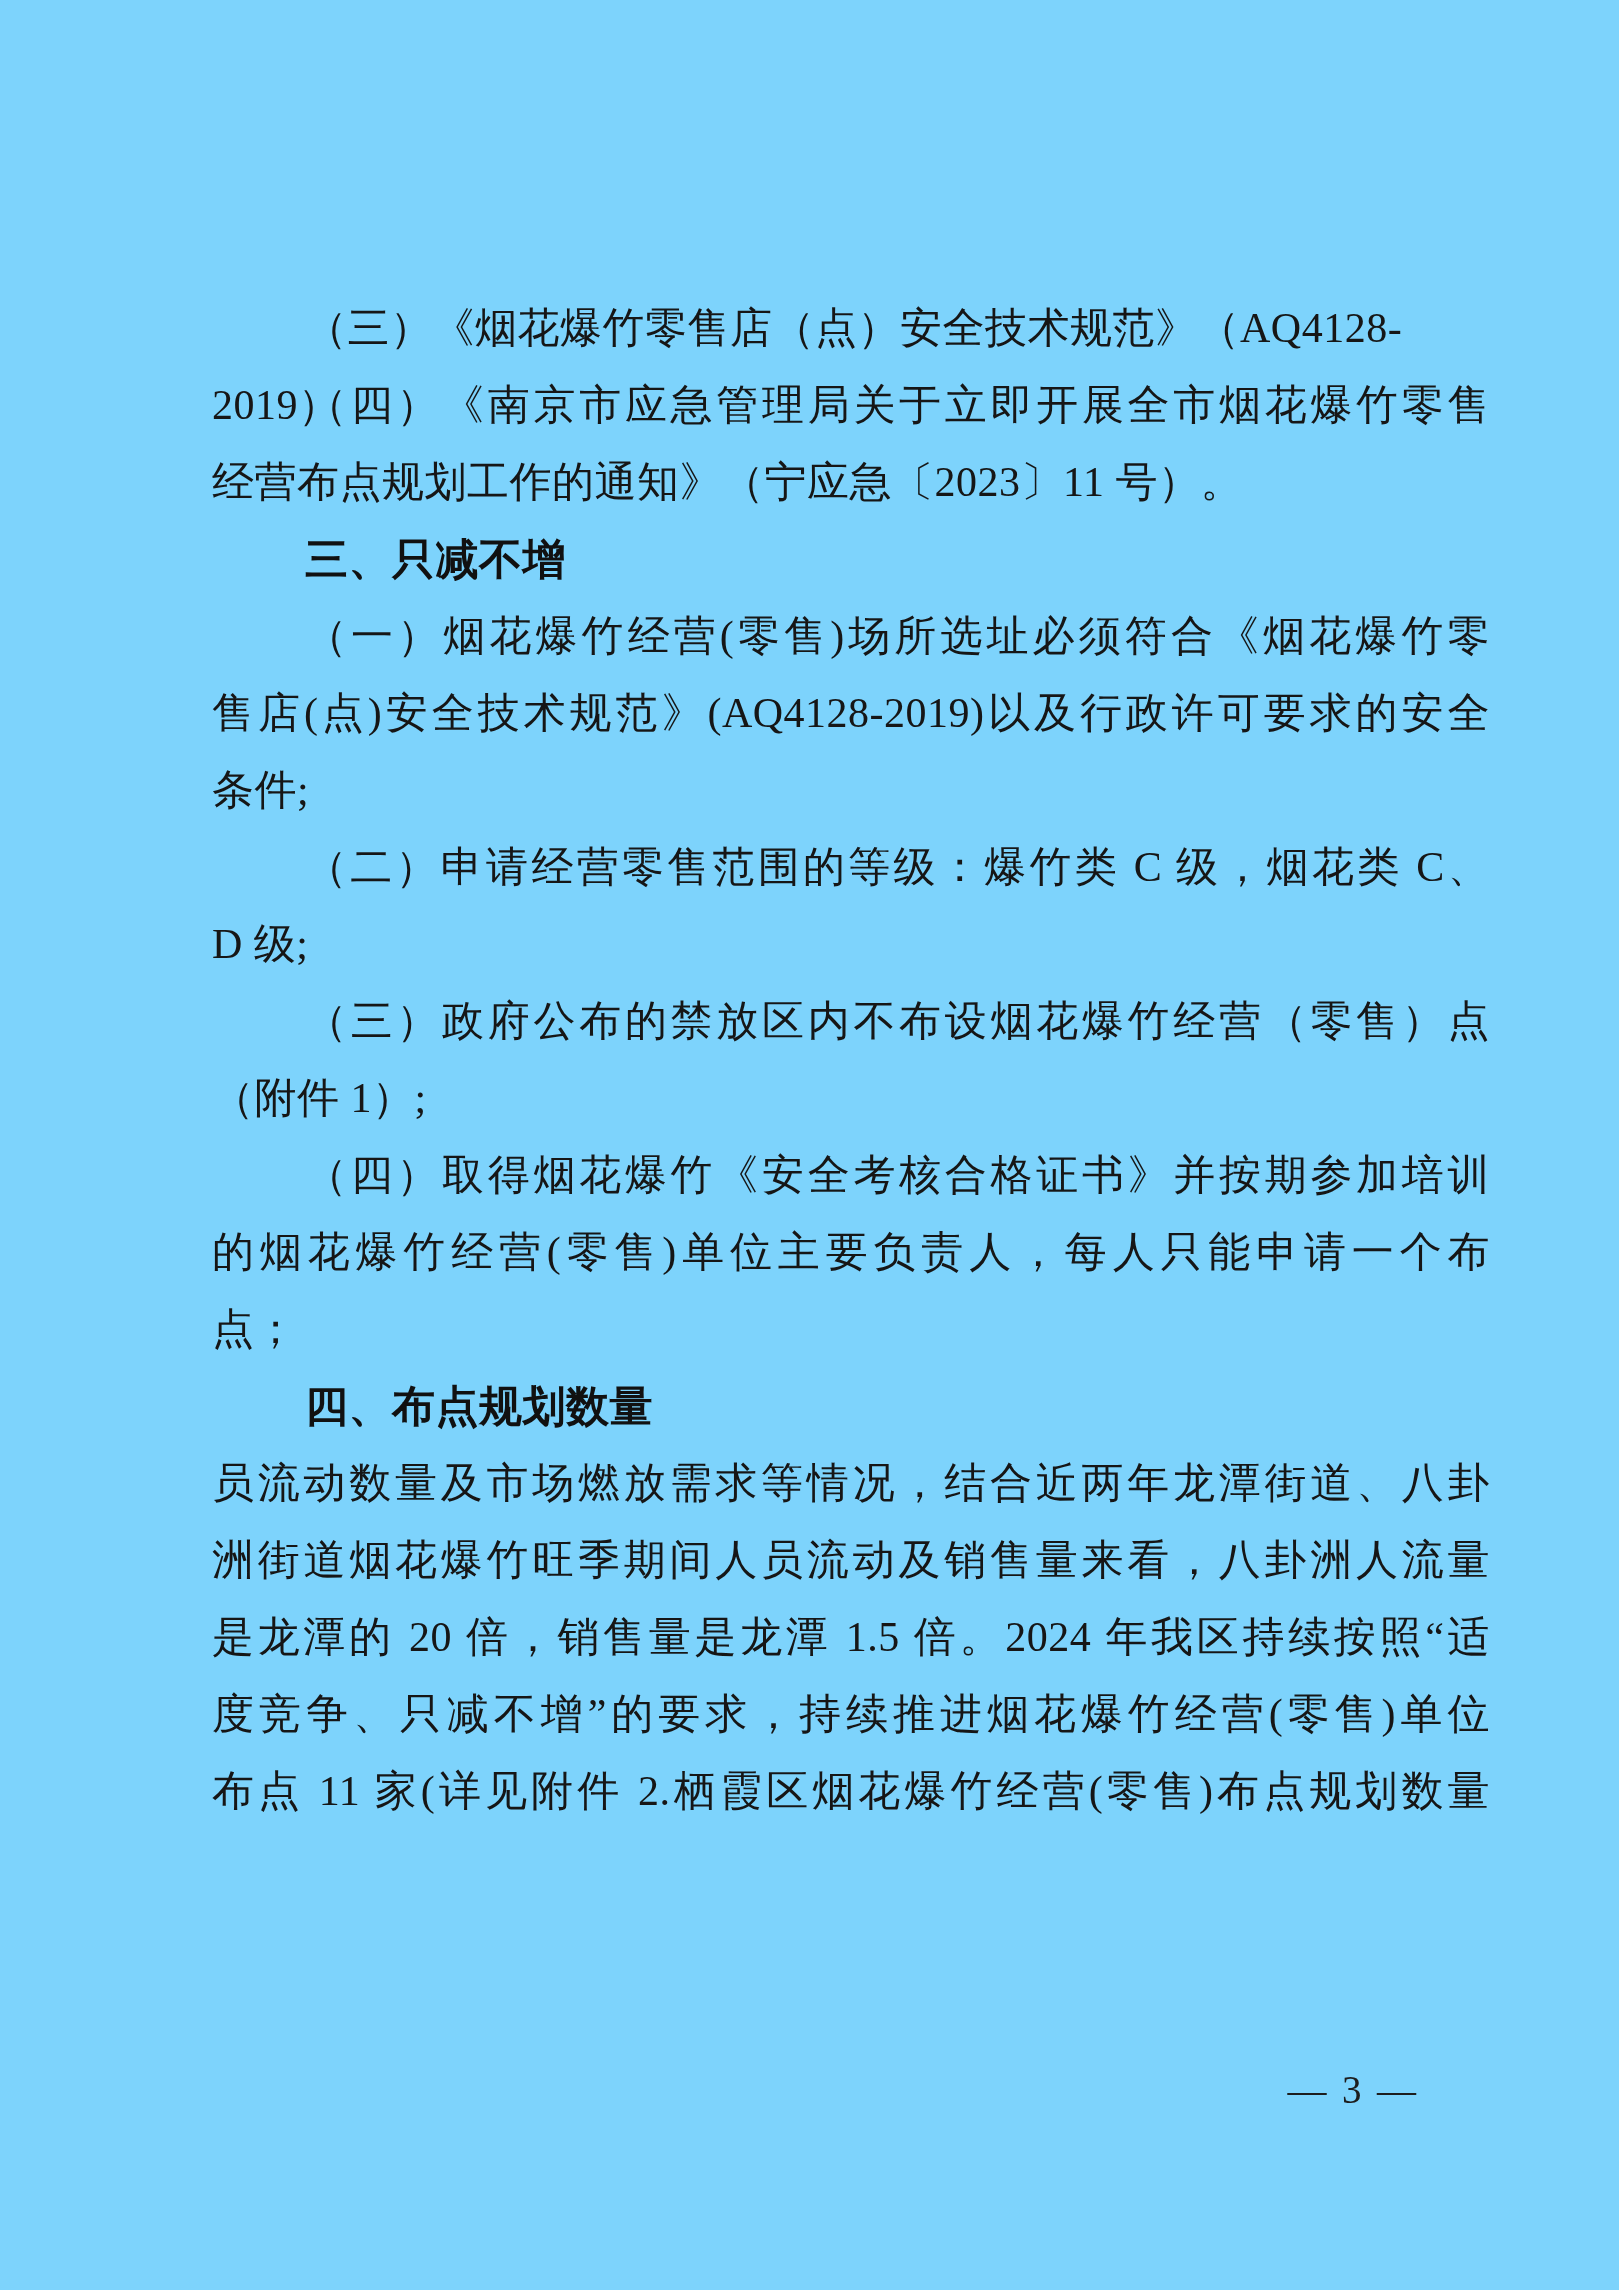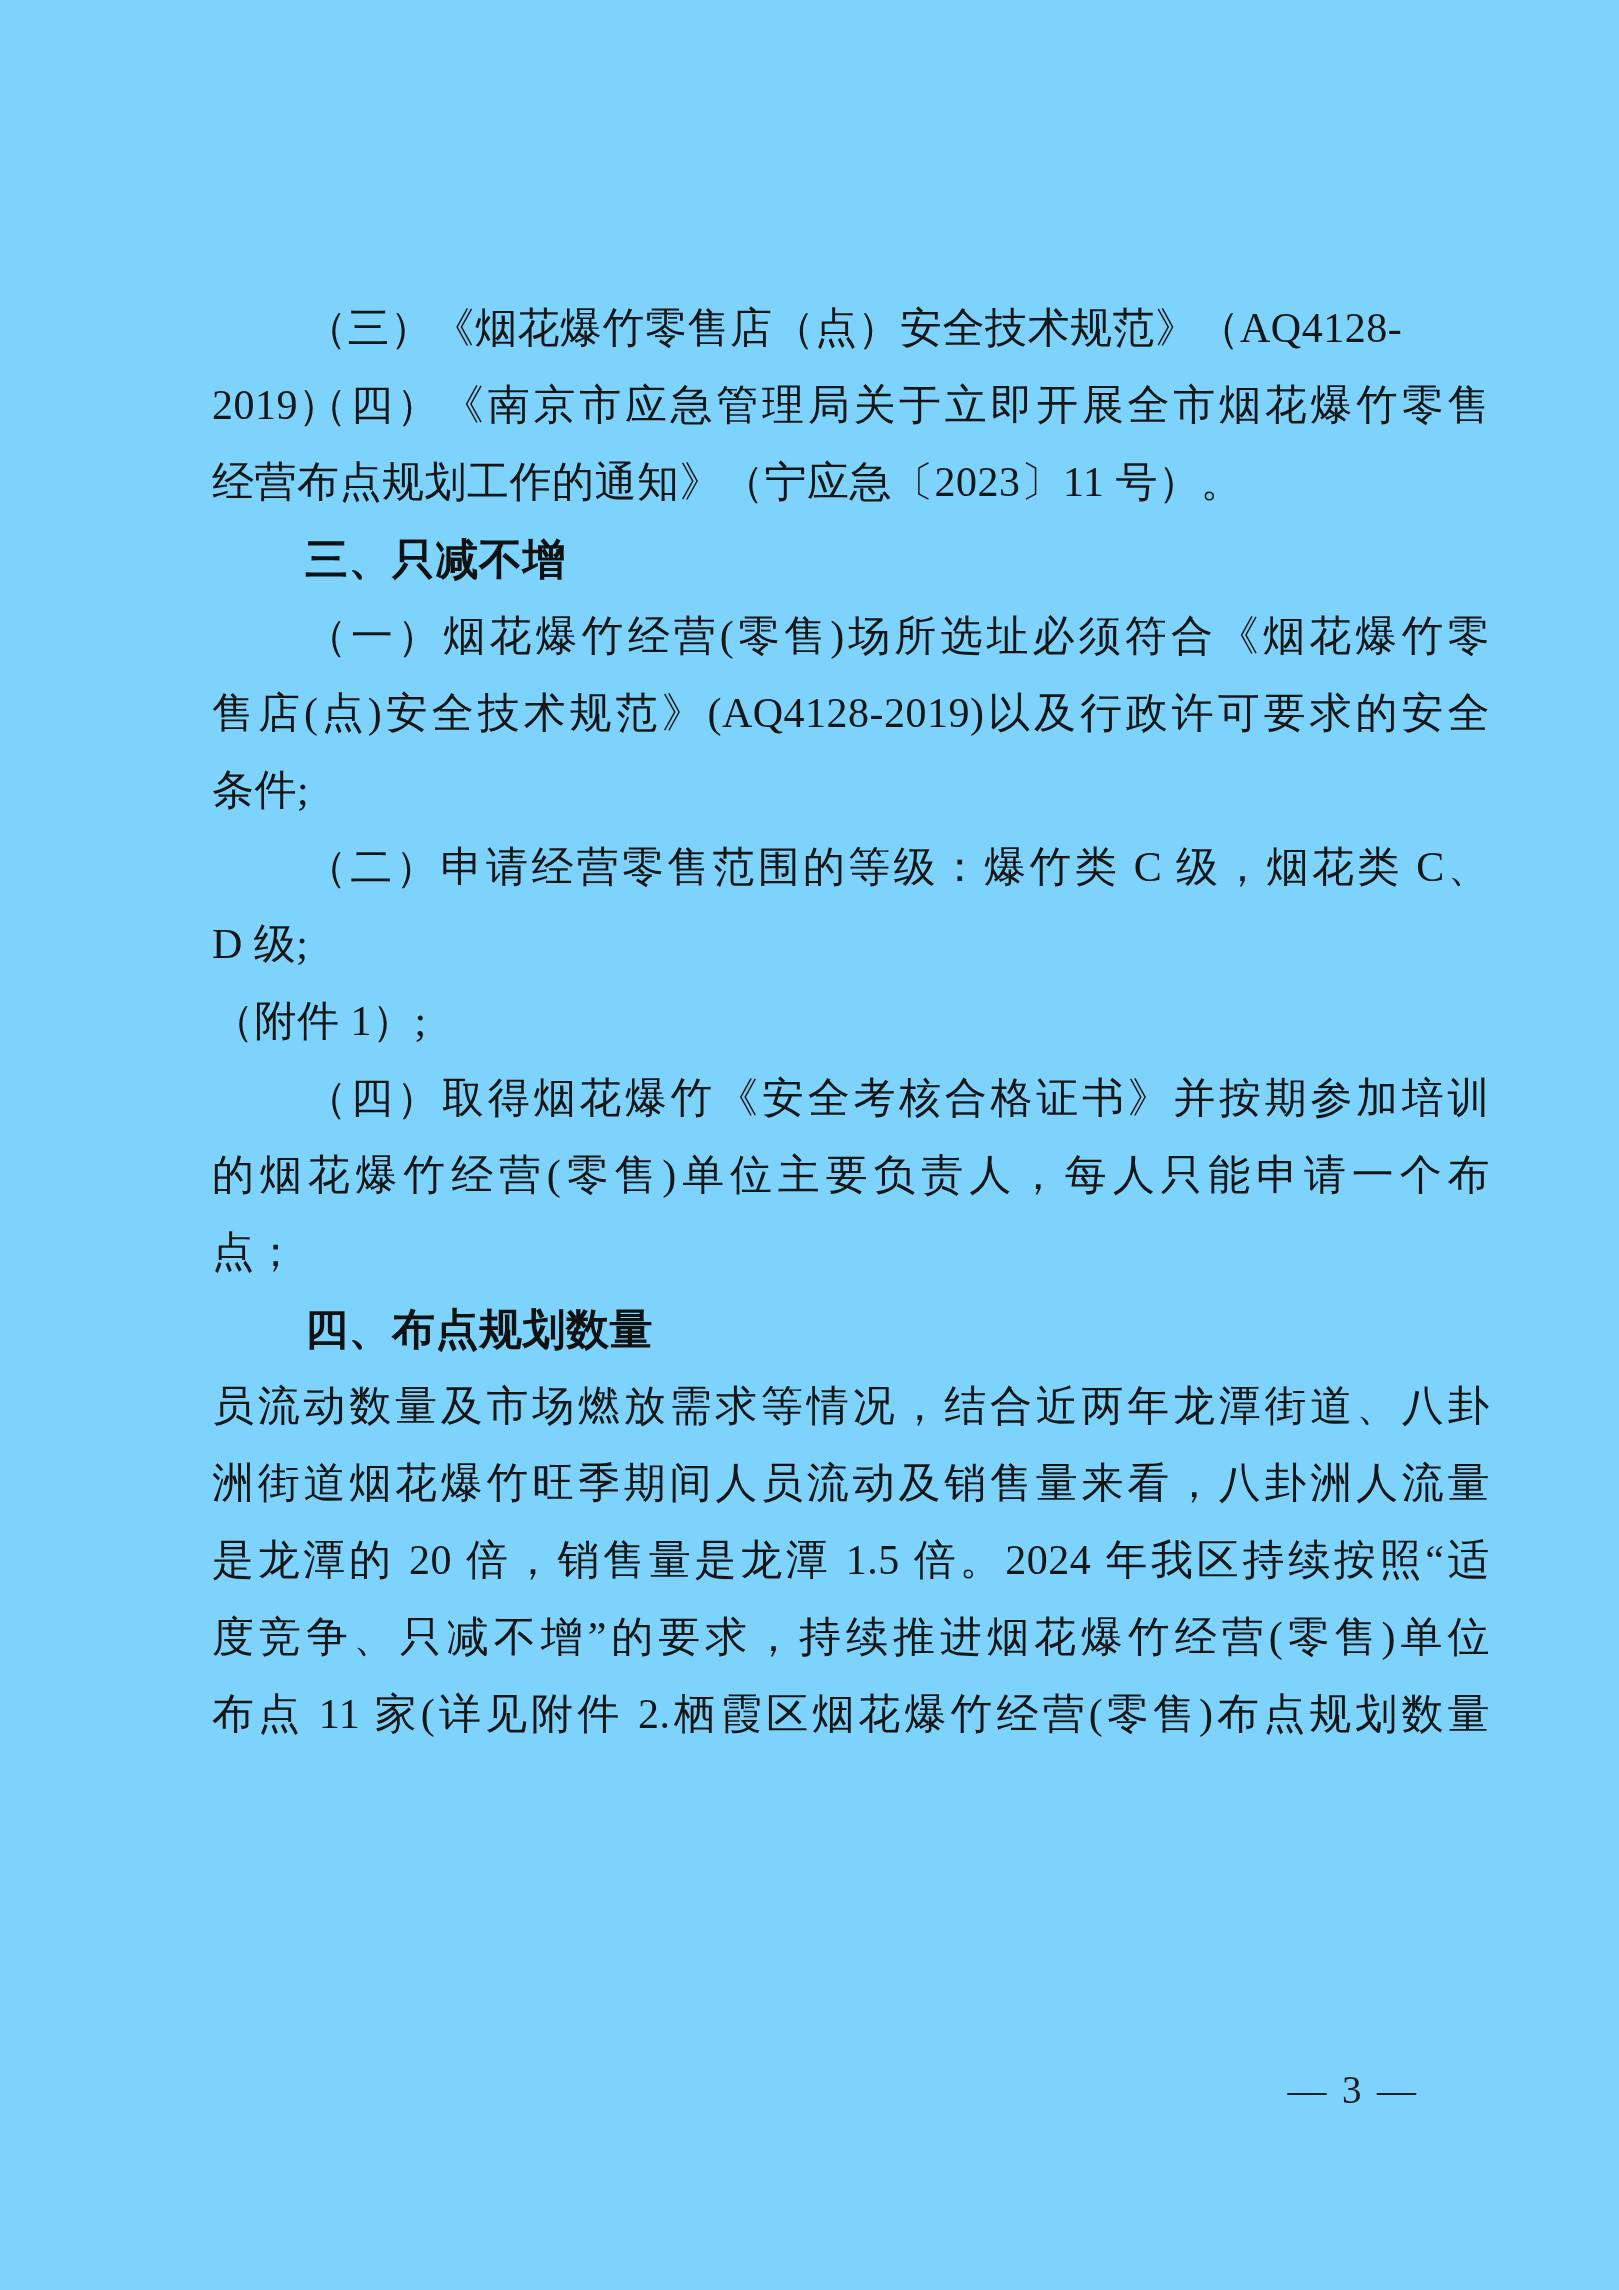--- a/index.html
+++ b/index.html
@@ -75,6 +75,7 @@
       <div class="line">条件;</div>
       <div class="line indent justify">（二）申请经营零售范围的等级：爆竹类 C 级，烟花类 C、</div>
       <div class="line">D 级;</div>
+      <div class="line indent justify">（三）政府公布的禁放区内不布设烟花爆竹经营（零售）点</div>
       <div class="line">（附件 1）;</div>
       <div class="line indent justify">（四）取得烟花爆竹《安全考核合格证书》并按期参加培训</div>
       <div class="line justify">的烟花爆竹经营(零售)单位主要负责人，每人只能申请一个布</div>

